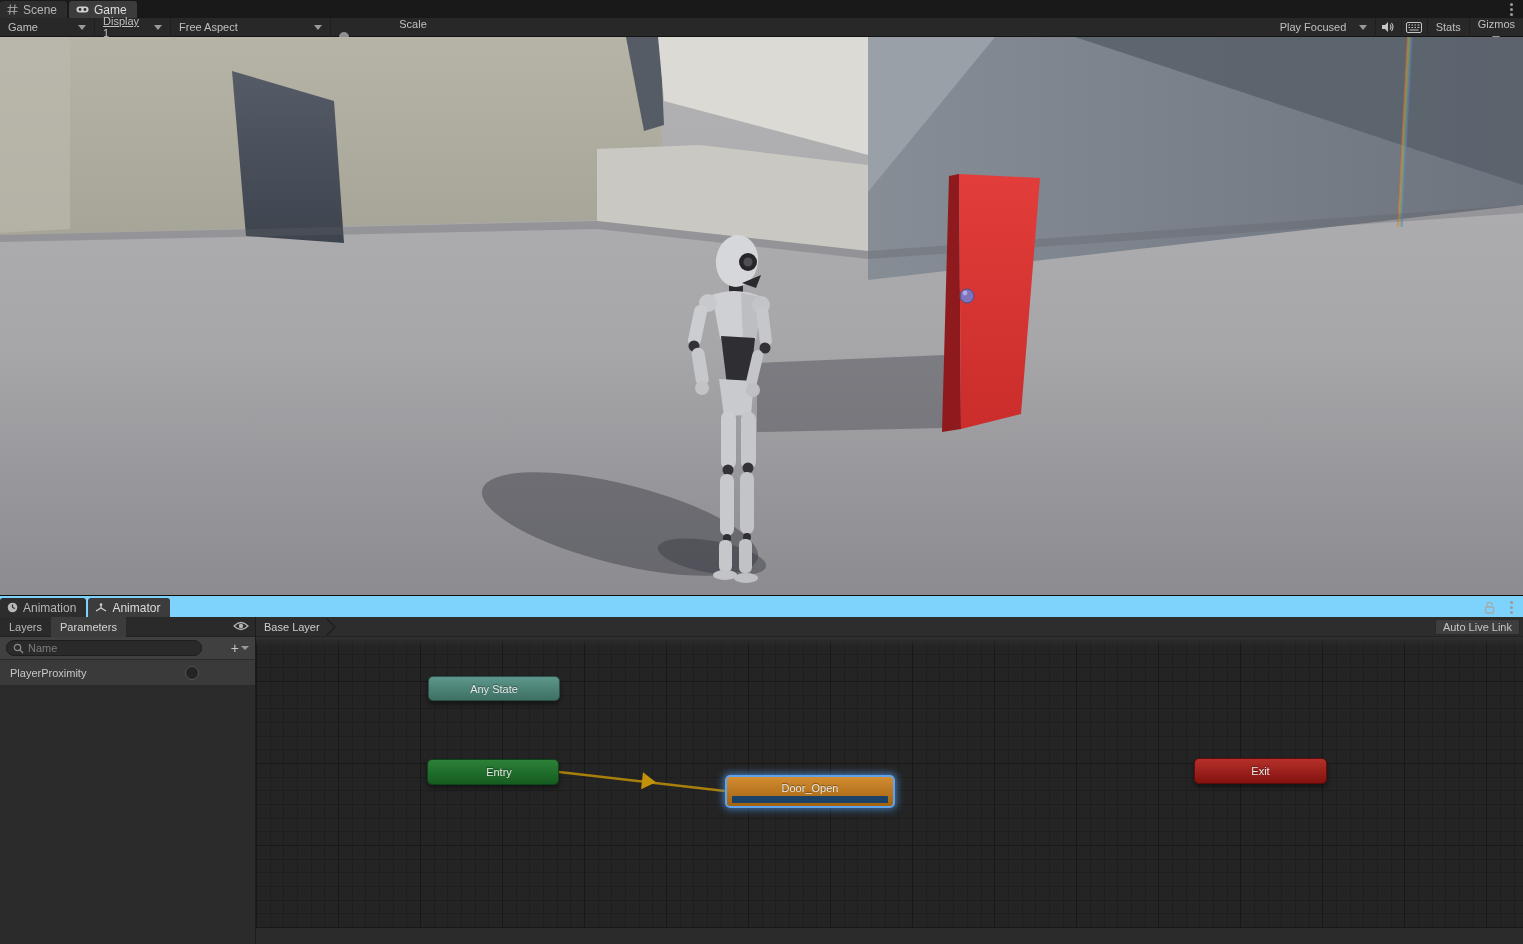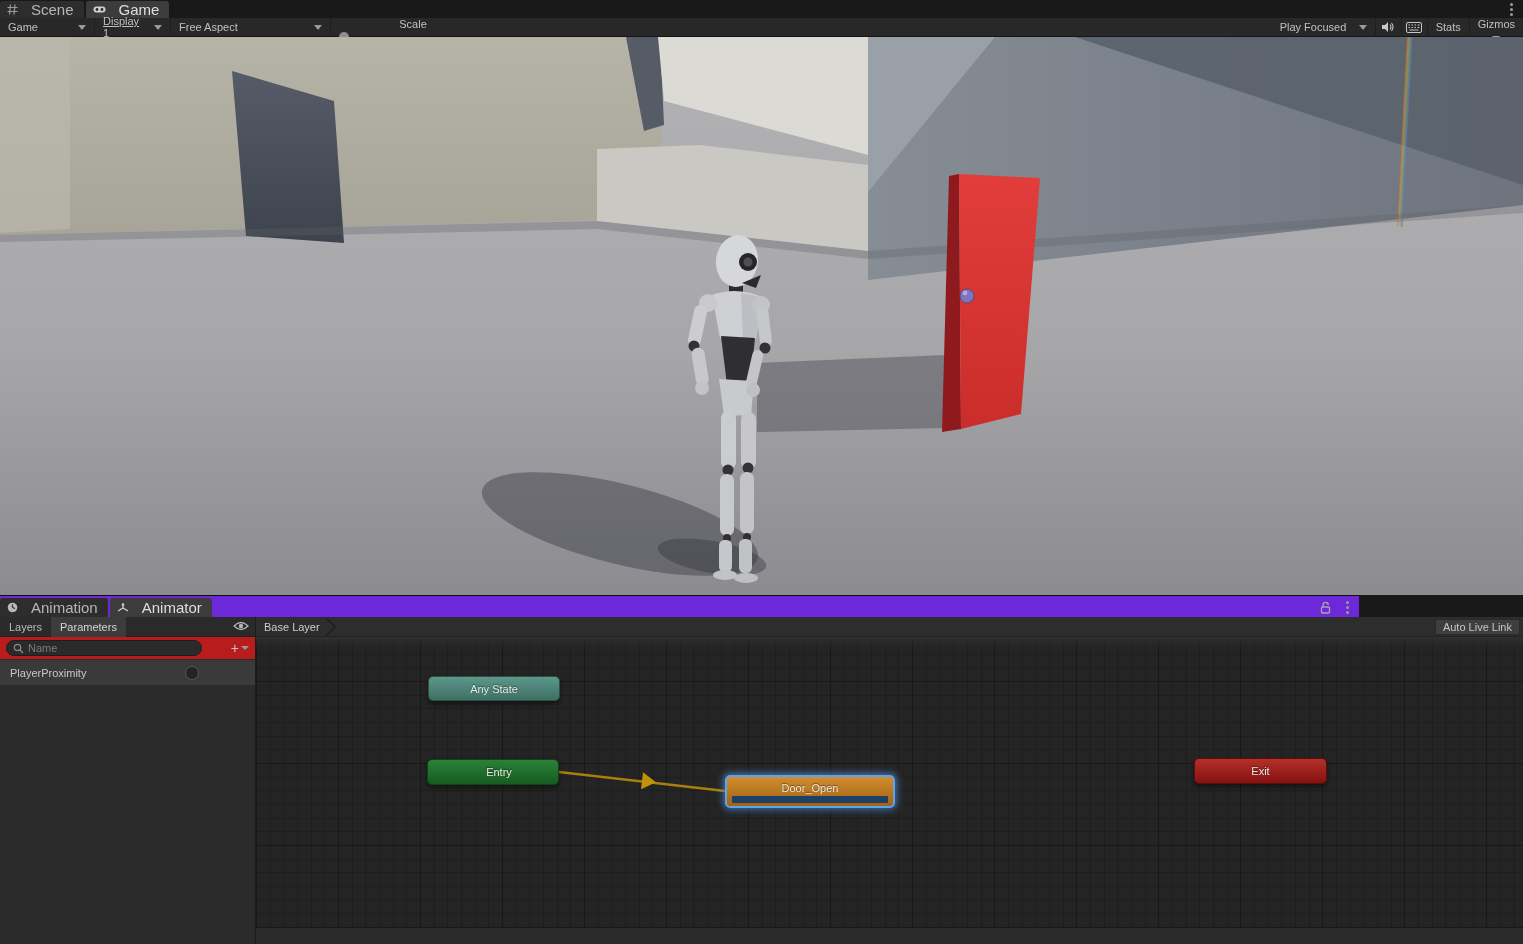--- a/index.html
+++ b/index.html
@@ -10,7 +10,7 @@
 
   
   #tabbar-top { left:0; top:0; width:1523px; height:18px; background:#191919; display:flex; align-items:flex-end; }
-  .dock-tab { height:17px; display:flex; align-items:center; gap:13px; padding:0 10px 0 7px; font-size:15px;
+  .dock-tab { height:17px; display:flex; align-items:center; gap:5px; padding:0 10px 0 7px; font-size:12px;
               color:#b6b6b6; background:#2d2d2d; margin-right:2px; border-radius:3px 3px 0 0; cursor:default; }
   .dock-tab.active { background:#3c3c3c; color:#dedede; }
   .kebab { width:3px; height:3px; border-radius:50%; background:#9a9a9a;

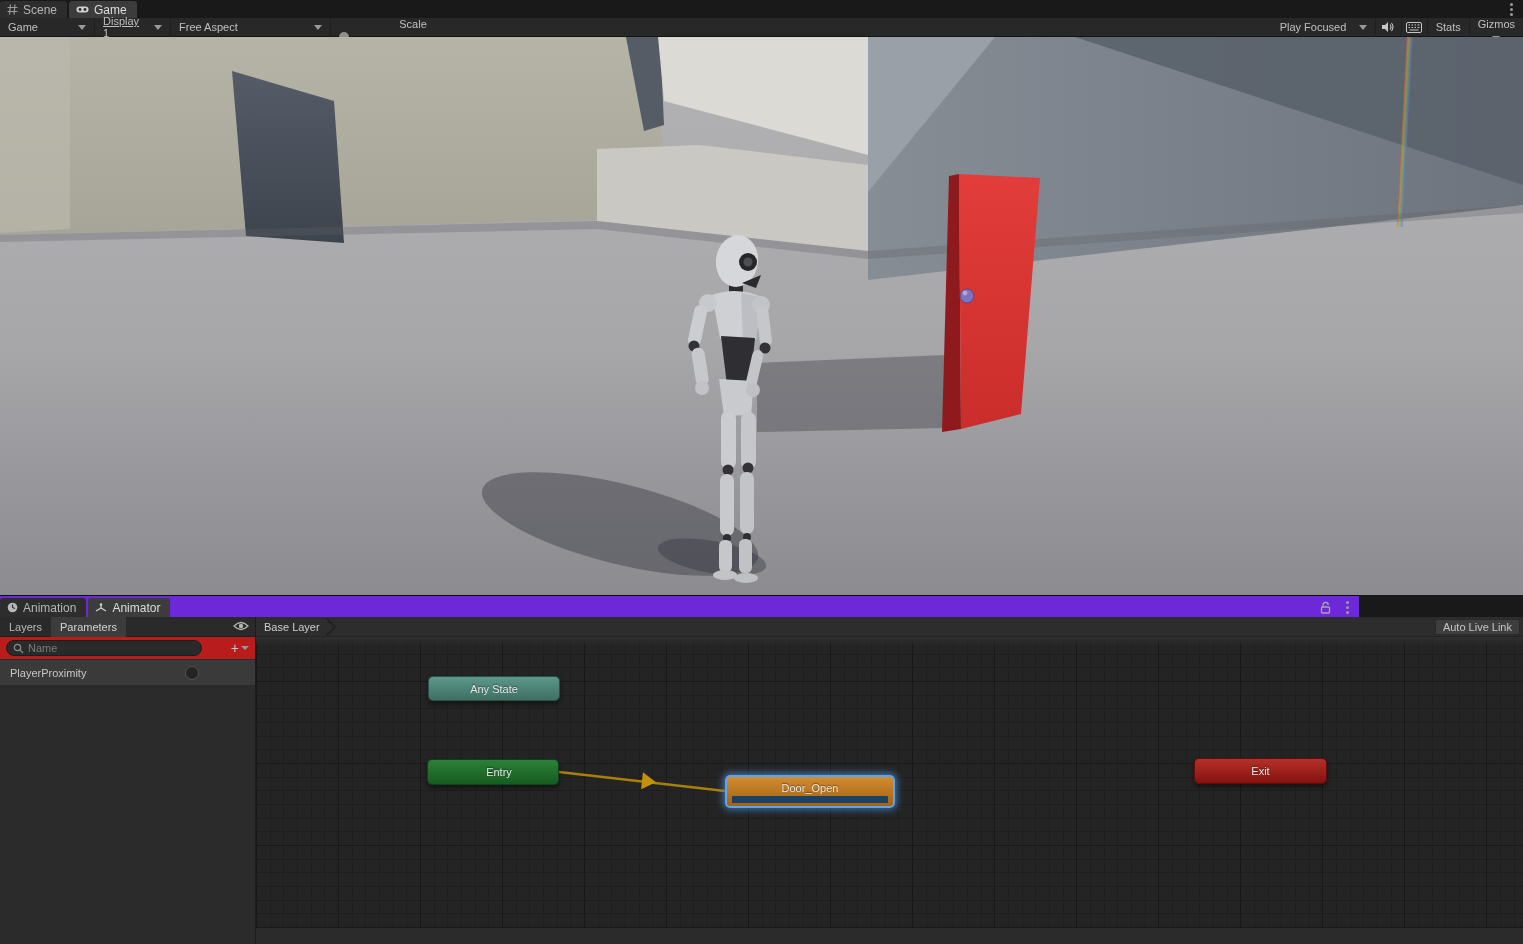--- a/index.html
+++ b/index.html
@@ -33,7 +33,7 @@
   #viewport { left:0; top:37px; width:1523px; height:558px; background:#9d9da0; }
 
   
-  #anim-tabbar { left:0; top:595px; width:1359px; height:22px; background:#6d28d9; border-top:1px solid #0e0e0e;
+  #anim-tabbar { left:0; top:595px; width:1523px; height:22px; background:#7dd3fc; border-top:1px solid #0e0e0e;
                  display:flex; align-items:flex-end; }
   #anim-tabbar .dock-tab { height:19px; }
   .anim-tb-right { position:absolute; right:4px; top:3px; display:flex; align-items:center; gap:8px; }

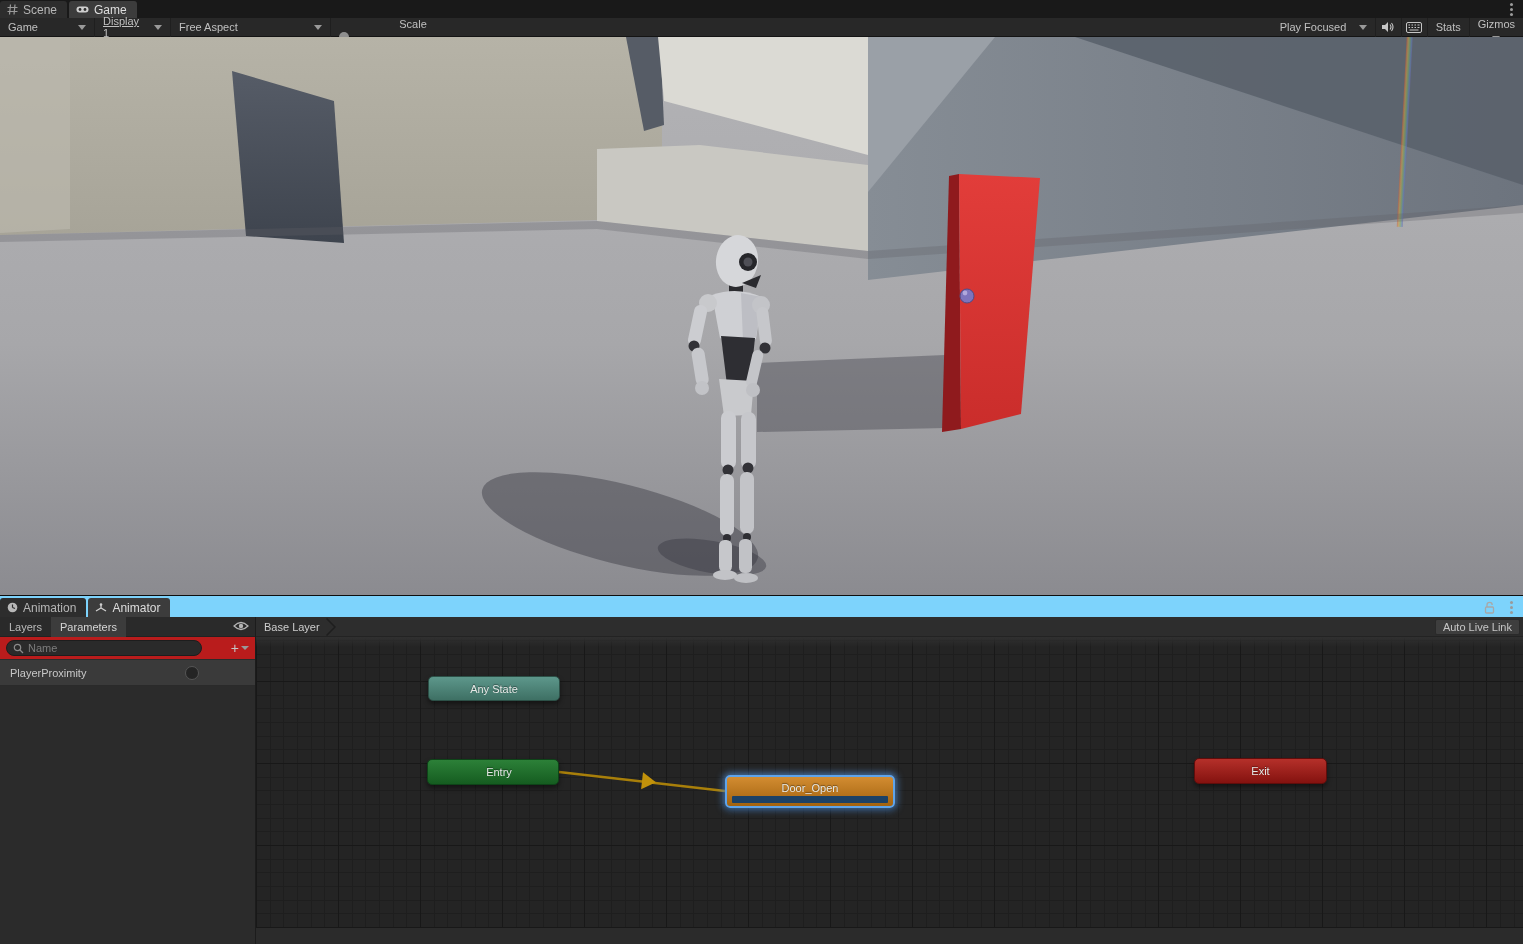--- a/index.html
+++ b/index.html
@@ -46,7 +46,7 @@
   .lp-tab { height:20px; display:flex; align-items:center; padding:0 9px; color:#bcbcbc; }
   .lp-tab.selected { background:#3c3c3c; color:#d6d6d6; }
   #lp-eye { position:absolute; right:6px; top:3px; }
-  #lp-search-row { left:0; top:20px; width:255px; height:22px; background:#b91c1c; display:flex; align-items:center; padding:0 6px; }
+  #lp-search-row { left:0; top:20px; width:255px; height:22px; background:#404040; display:flex; align-items:center; padding:0 6px; }
   #search-field { flex:0 0 196px; height:16px; background:#2a2a2a; border:1px solid #1d1d1d; border-radius:9px;
                   display:flex; align-items:center; padding:0 6px; gap:4px; }
   #search-field input { background:transparent; border:none; outline:none; color:#cfcfcf; font-size:11px; width:150px;

